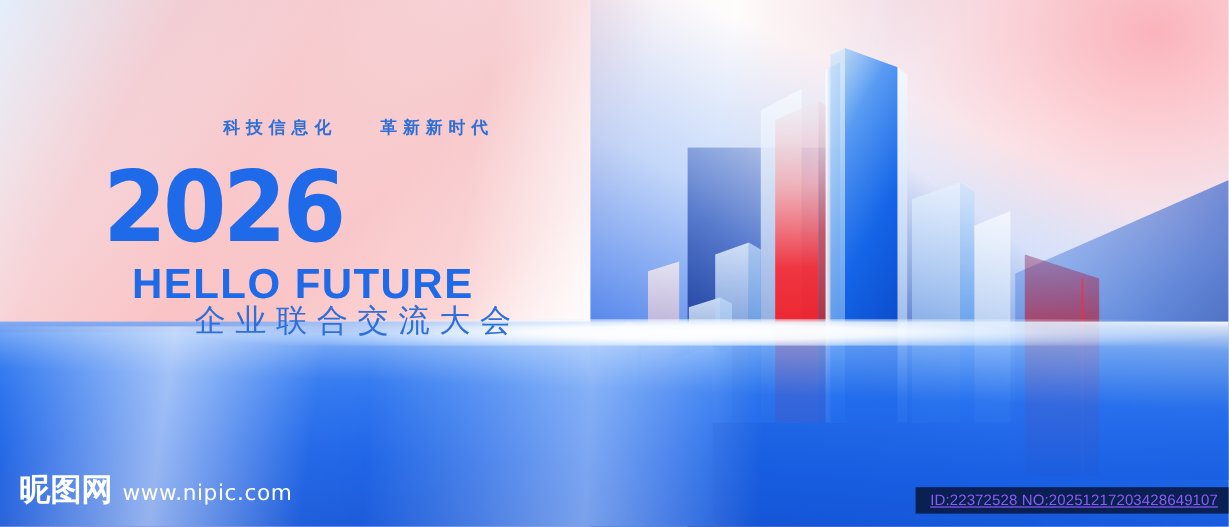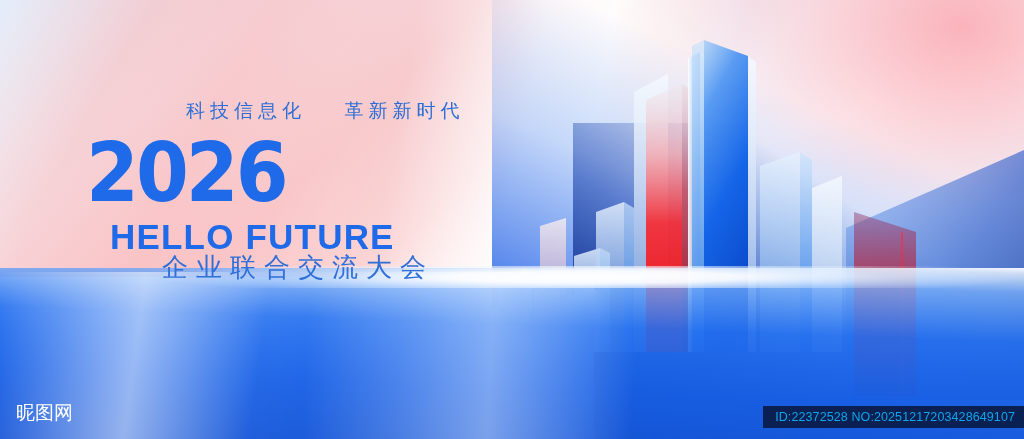--- a/index.html
+++ b/index.html
@@ -142,11 +142,11 @@
   .tagline {
     position: absolute;
     left: 186px; top: 98px;
-    font-size: 19px;
+    font-size: 14px;
     letter-spacing: 5px;
     color: #2d6fd6;
     white-space: nowrap;
-    font-weight: 400;
+    font-weight: 700;
   }
   .tagline .gap { display: inline-block; width: 18px; }
 

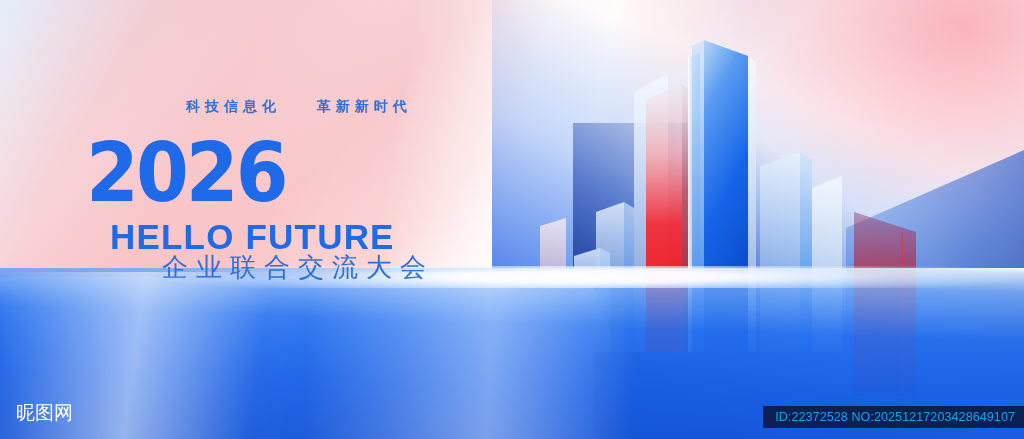--- a/index.html
+++ b/index.html
@@ -208,8 +208,8 @@
     z-index: 30;
   }
   .wm-logo {
-    font-size: 19px;
-    font-weight: 400;
+    font-size: 26px;
+    font-weight: 700;
     color: #ffffff;
     letter-spacing: 0px;
     font-family: "DejaVu Sans", sans-serif;

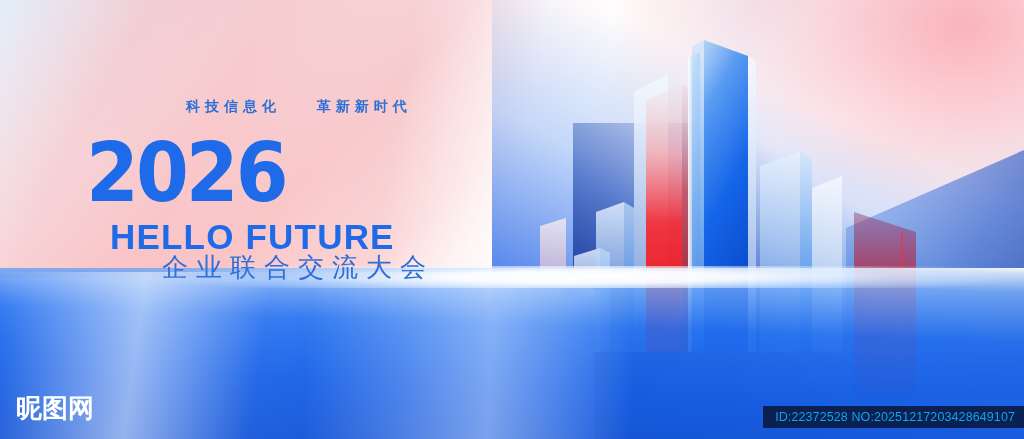--- a/index.html
+++ b/index.html
@@ -370,6 +370,7 @@
 
   <div class="watermark">
     <span class="wm-logo">昵图网</span>
+    <span class="wm-url">www.nipic.com</span>
   </div>
 
   <div class="idbar">ID:22372528 NO:20251217203428649107</div>

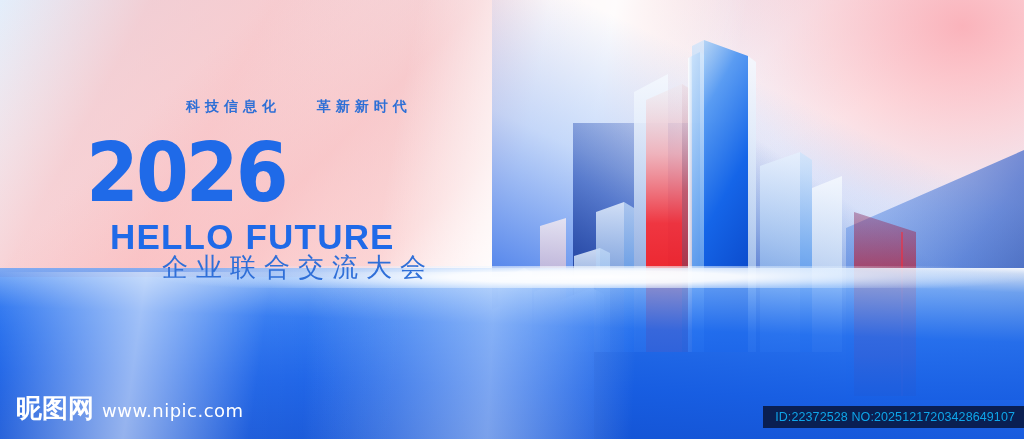--- a/index.html
+++ b/index.html
@@ -224,13 +224,14 @@
     position: absolute;
     right: 0; bottom: 11px;
     background: #0a1f52;
-    color: #0ea5e9;
+    color: #8b5cf6;
     font-size: 12.5px;
     padding: 4px 9px 4px 12px;
     letter-spacing: 0.1px;
     white-space: nowrap;
     z-index: 30;
     font-family: "Liberation Sans", sans-serif;
+    text-decoration: underline;
   }
 </style>
 </head>

